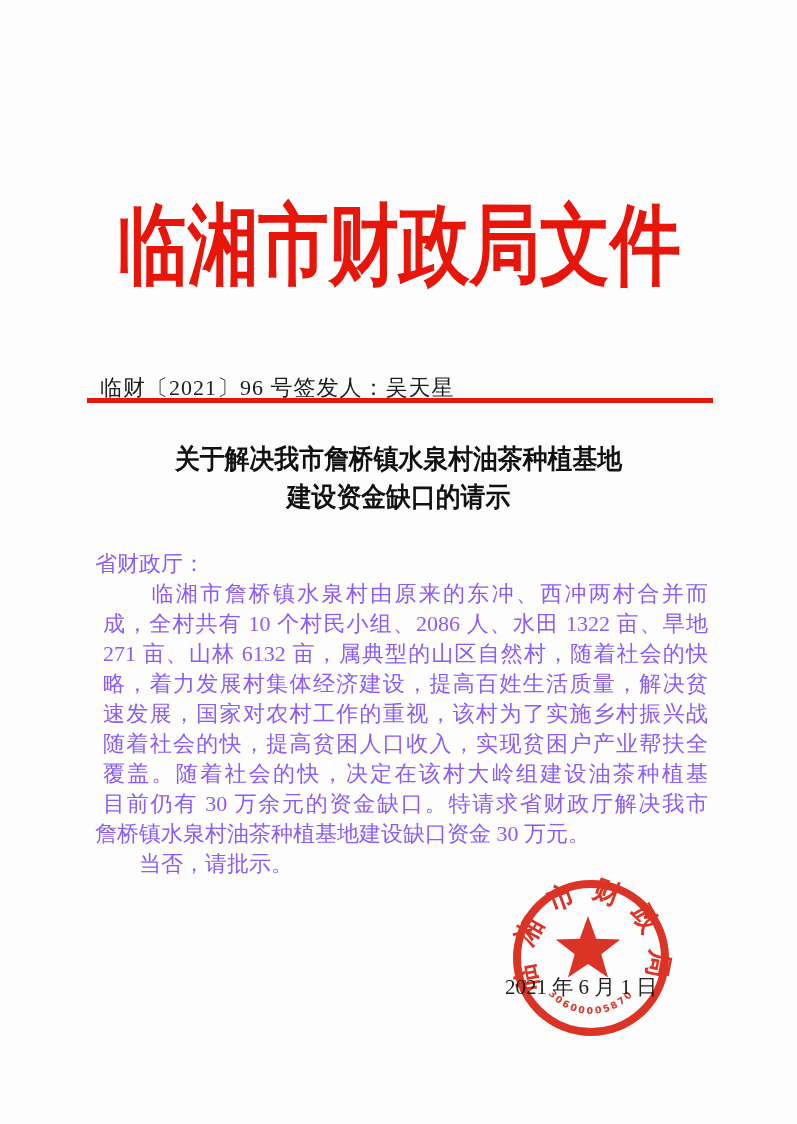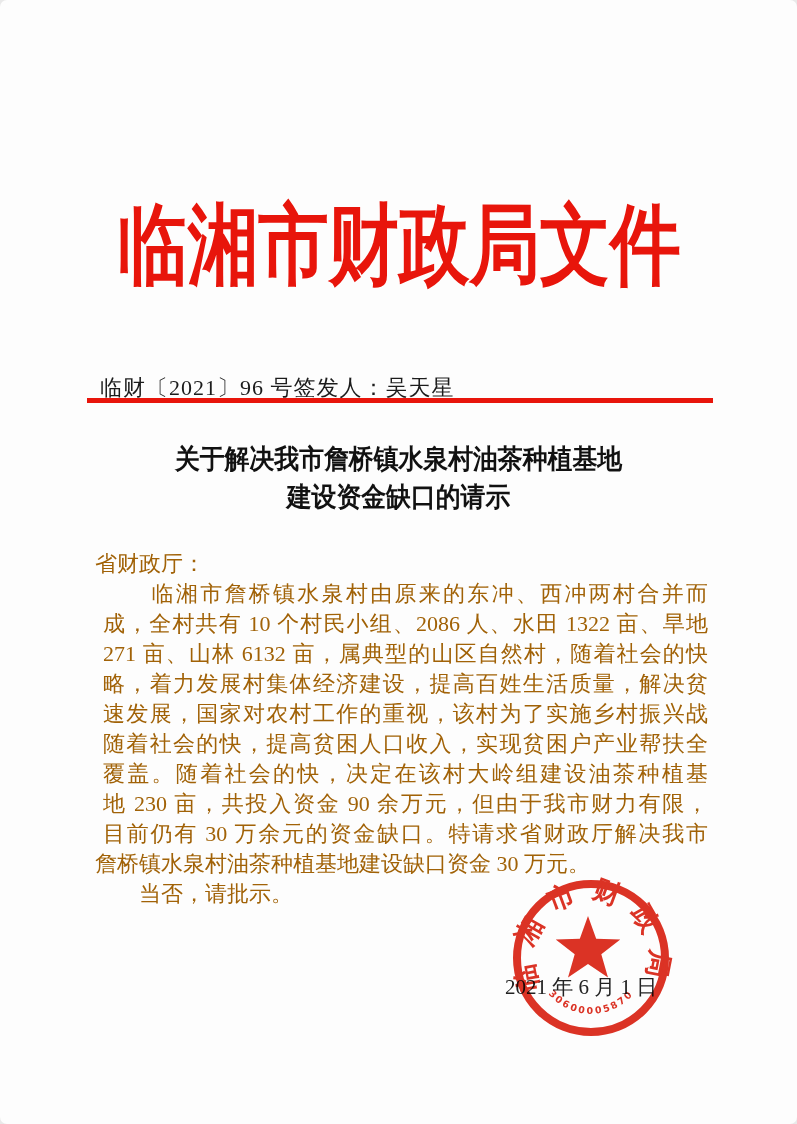--- a/index.html
+++ b/index.html
@@ -13,7 +13,6 @@
     overflow: hidden;
     font-family: "Liberation Serif", "DejaVu Serif", serif;
     color: #1c1c1c;
-    border-radius: 7px;
   }
   
   .masthead {

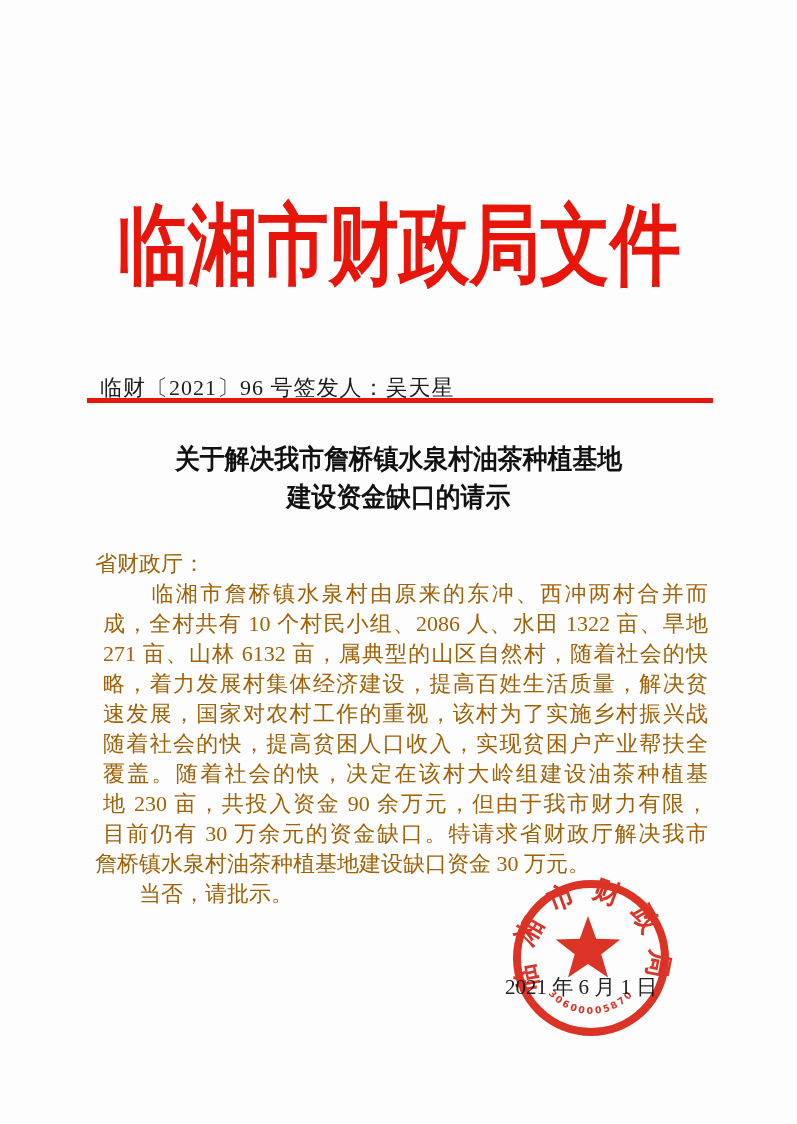--- a/index.html
+++ b/index.html
@@ -78,7 +78,7 @@
     left: 95px;
     width: 613px;
     font-size: 22px;
-    color: #a16207;
+    color: #8b5cf6;
   }
   .bline {
     height: 30px;

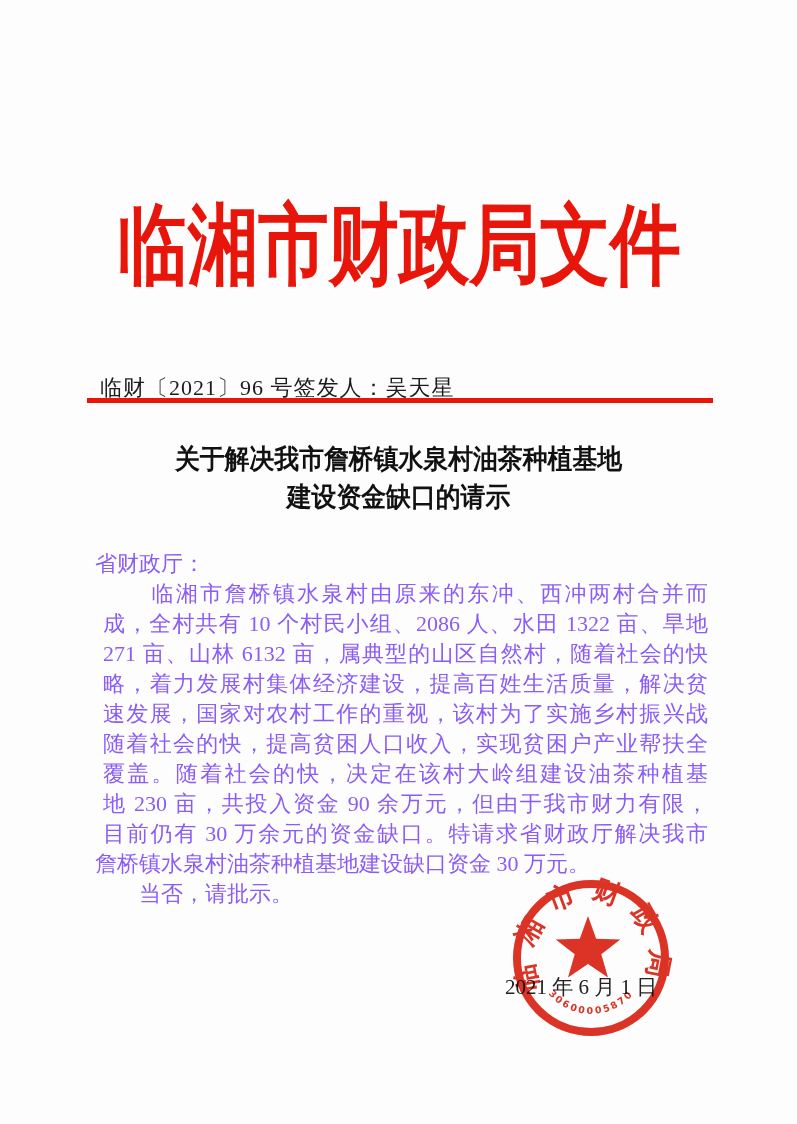--- a/index.html
+++ b/index.html
@@ -143,7 +143,6 @@
     <div class="bline just">速发展，国家对农村工作的重视，该村为了实施乡村振兴战</div>
     <div class="bline just">随着社会的快，提高贫困人口收入，实现贫困户产业帮扶全</div>
     <div class="bline just">覆盖。随着社会的快，决定在该村大岭组建设油茶种植基</div>
-    <div class="bline just">地 230 亩，共投入资金 90 余万元，但由于我市财力有限，</div>
     <div class="bline just">目前仍有 30 万余元的资金缺口。特请求省财政厅解决我市</div>
     <div class="bline">詹桥镇水泉村油茶种植基地建设缺口资金 30 万元。</div>
     <div class="bline">　　当否，请批示。</div>

